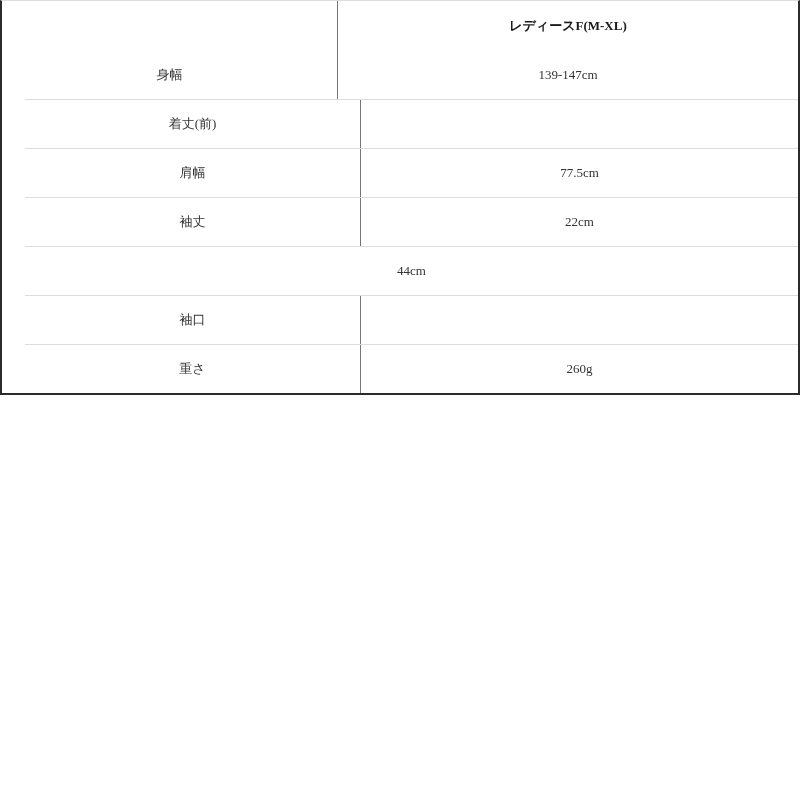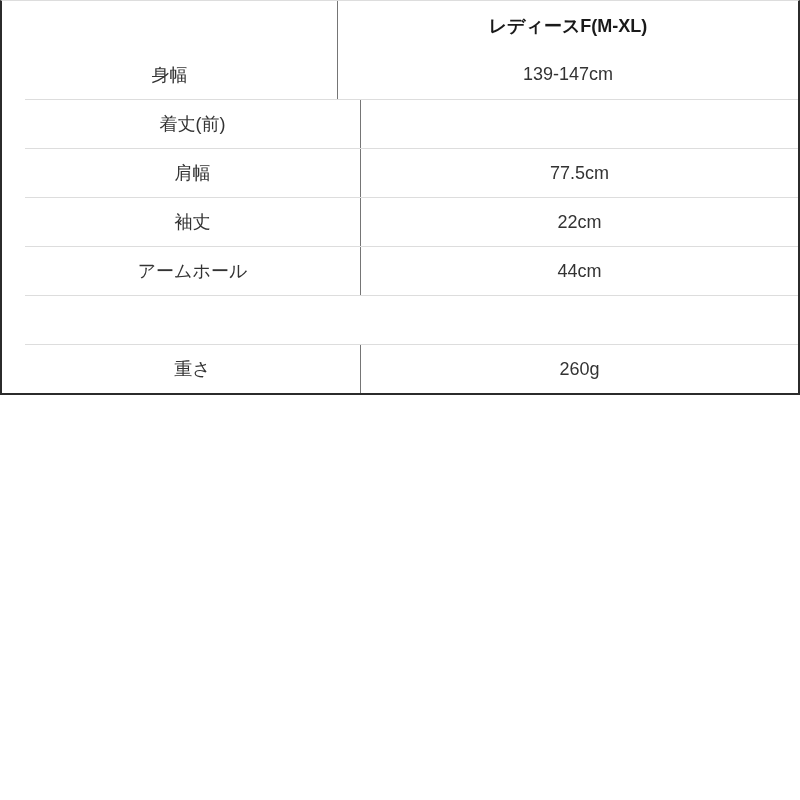--- a/index.html
+++ b/index.html
@@ -40,9 +40,10 @@
     align-items: center;
     justify-content: center;
     box-sizing: border-box;
-    font-size: 18px;
+    font-size: 13px;
     color: var(--cell-text, #333333);
     white-space: nowrap;
+    font-family: Liberation Serif, serif;
   }
   .label-cell {
     width: 336px;

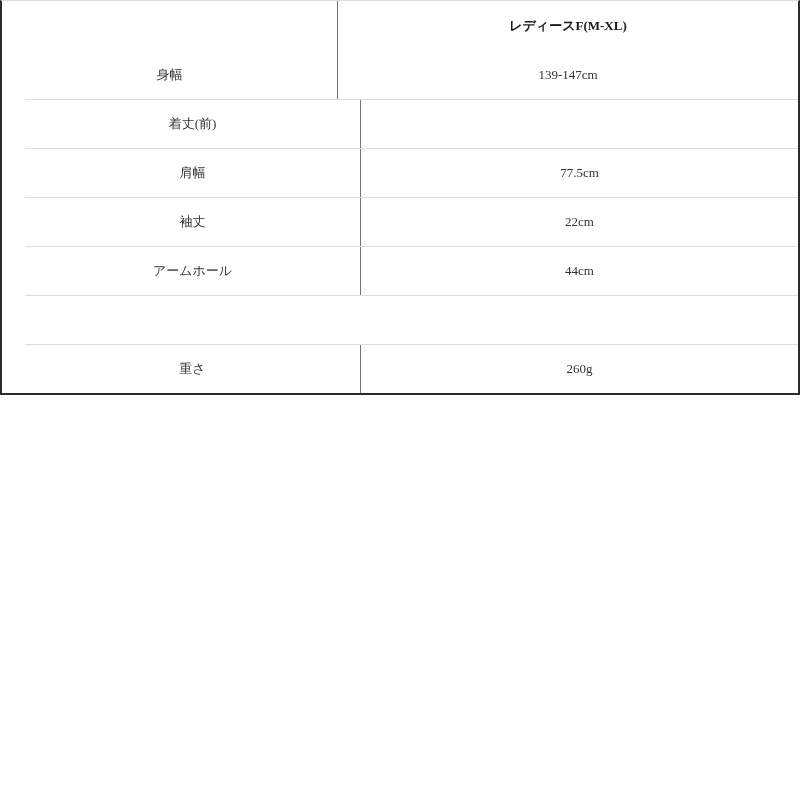--- a/index.html
+++ b/index.html
@@ -91,7 +91,6 @@
   </div>
 
   <div class="row">
-    <div class="cell label-cell">アームホール</div>
     <div class="cell value-cell">44cm</div>
   </div>
 

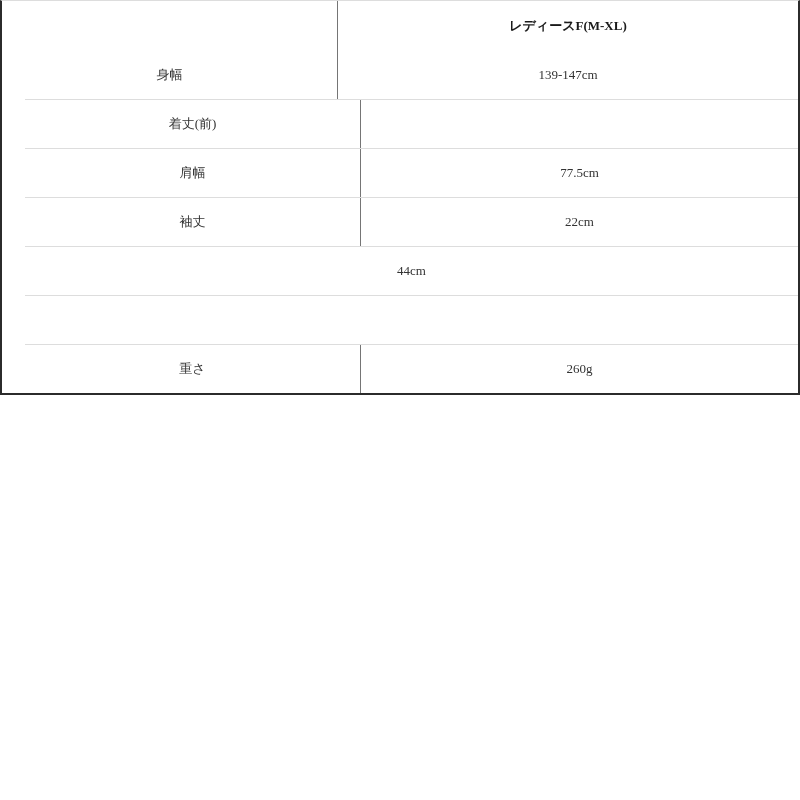--- a/index.html
+++ b/index.html
@@ -95,6 +95,7 @@
   </div>
 
   <div class="row">
+    <div class="cell label-cell">袖口</div>
   </div>
 
   <div class="row">

